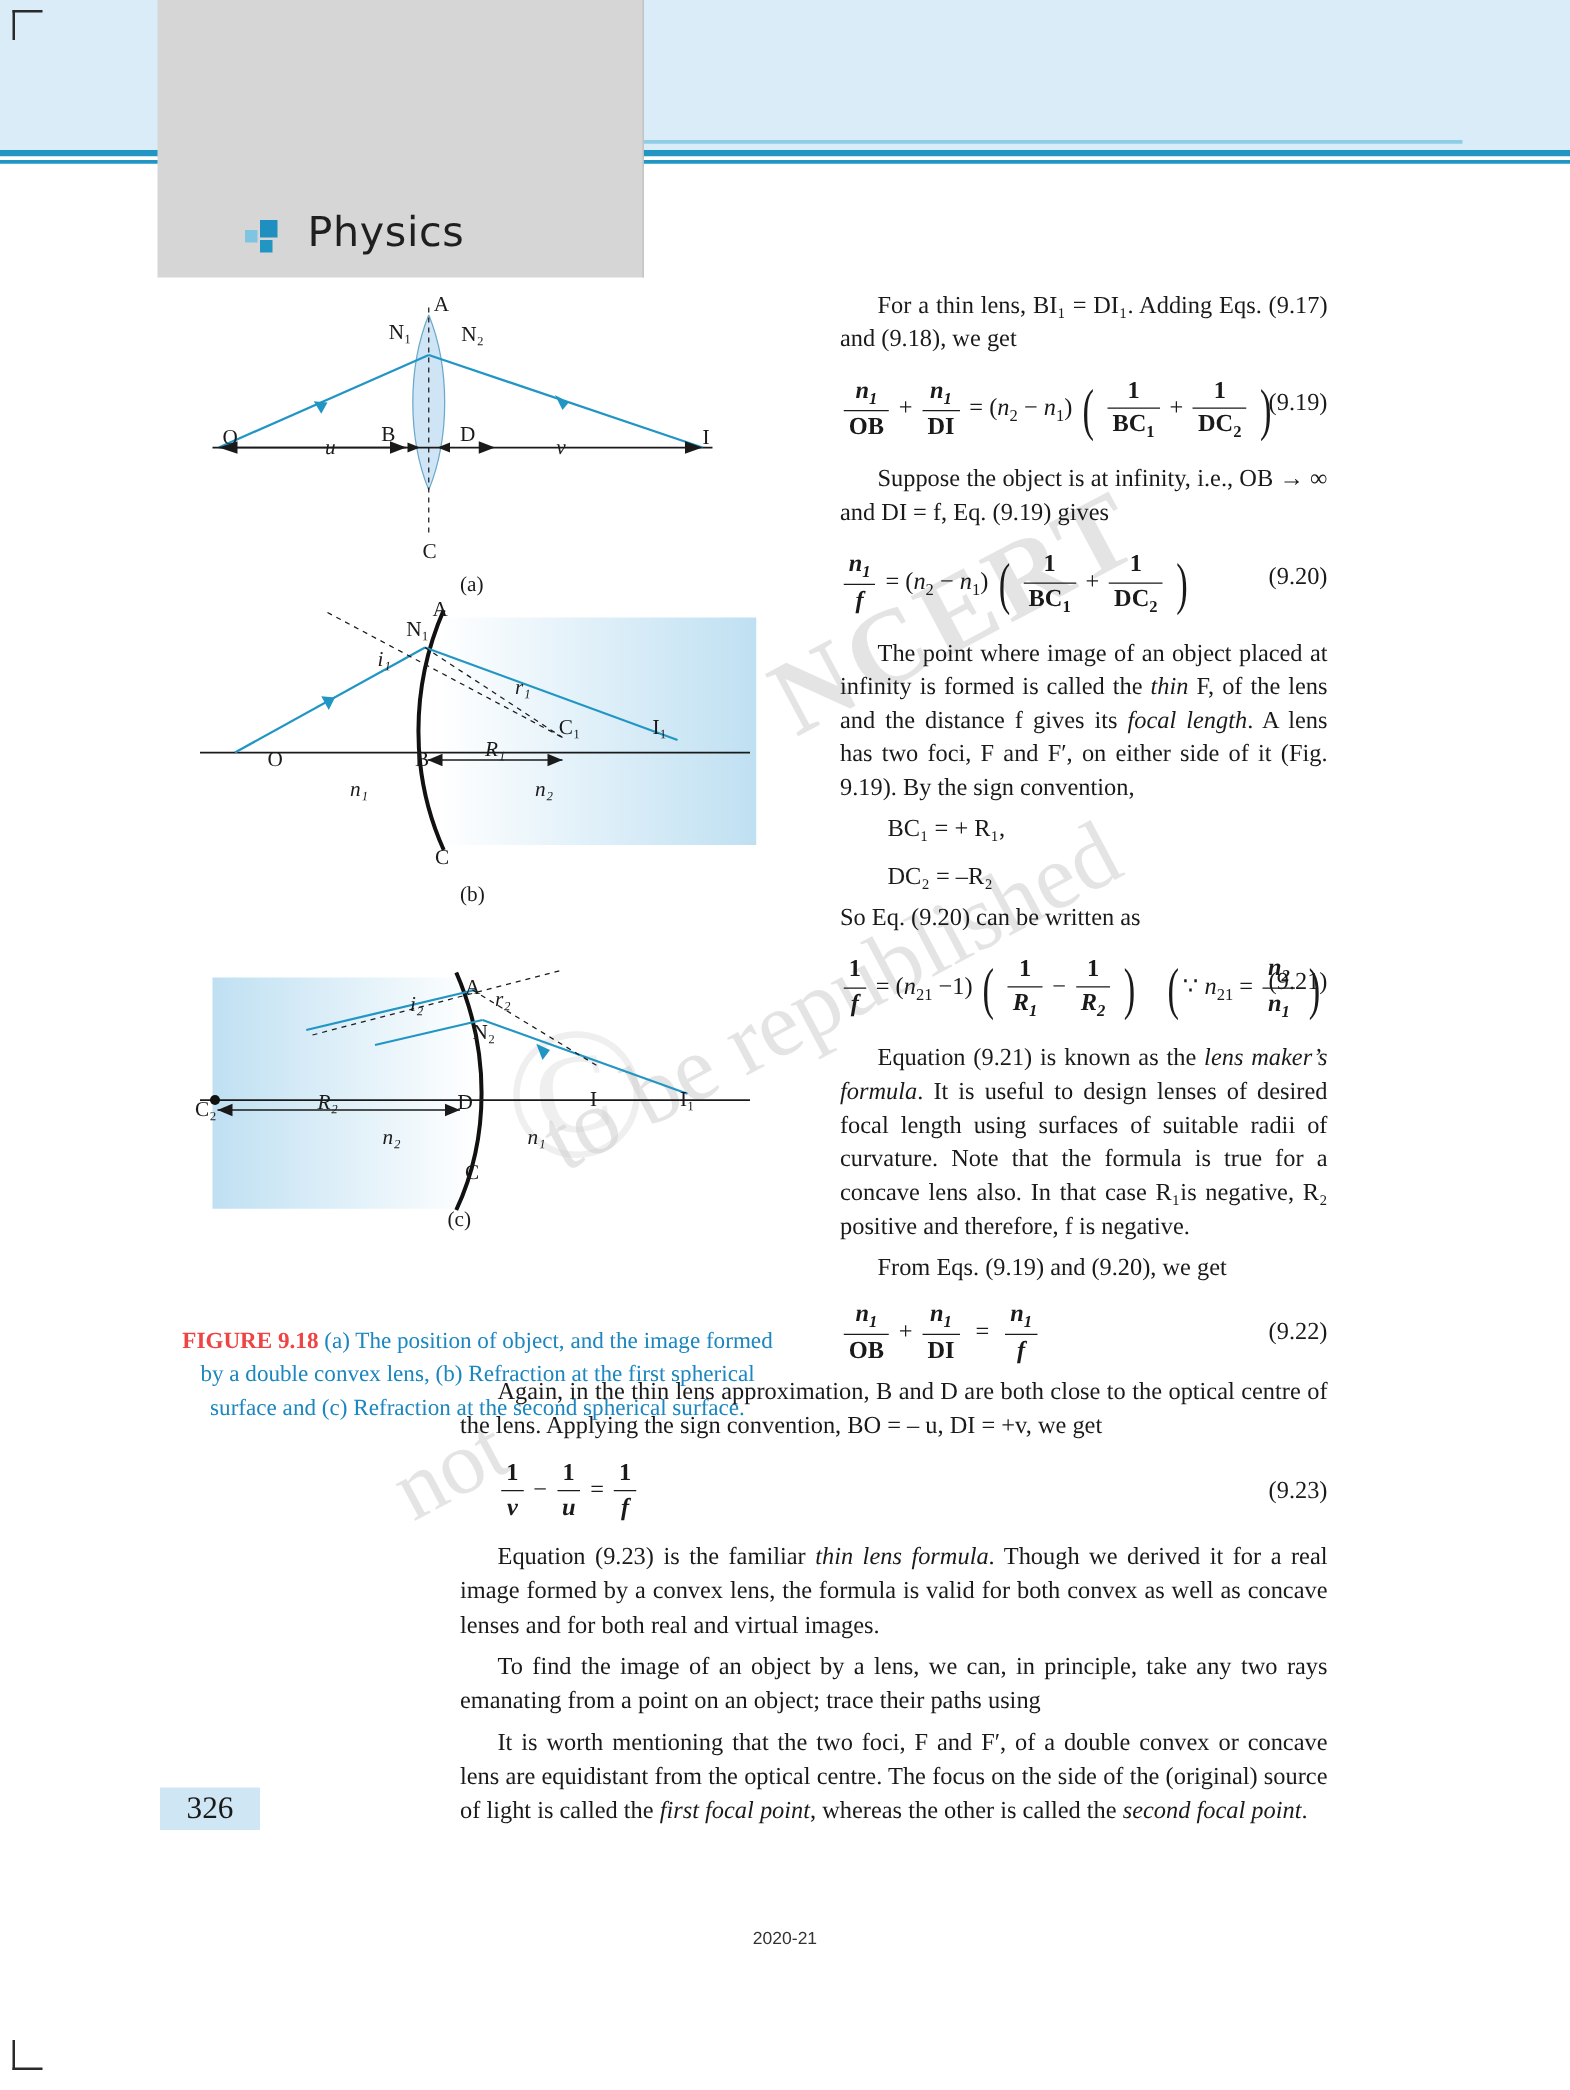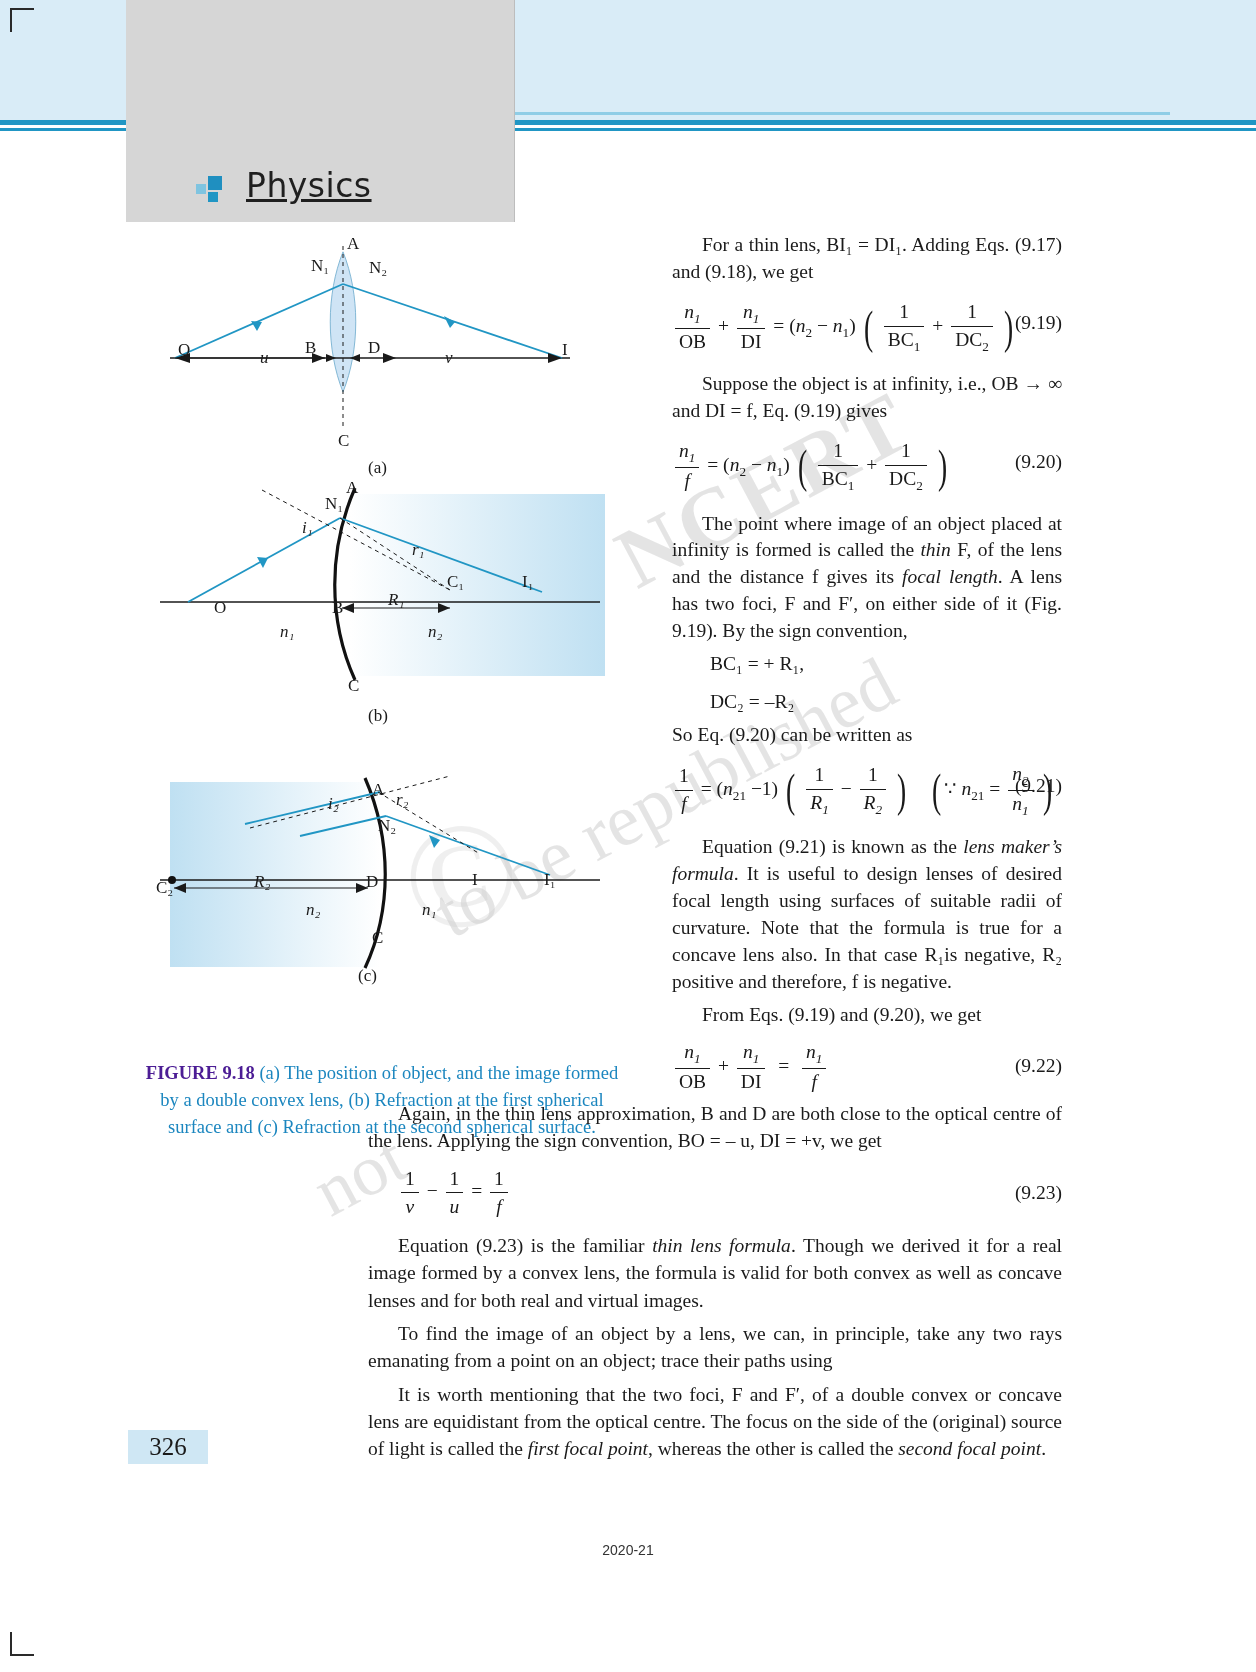--- a/index.html
+++ b/index.html
@@ -31,7 +31,7 @@
   .head-title{
     position:absolute;left:246px;top:166px;
     font-family:"DejaVu Sans", sans-serif;
-    font-size:33px;color:#1f1f1f;letter-spacing:0.5px;text-decoration:underline;
+    font-size:33px;color:#1f1f1f;letter-spacing:0.5px;
   }
   .head-logo{position:absolute;left:196px;top:176px;width:26px;height:26px;}
   .head-logo i{position:absolute;display:block;background:#2196c4;}

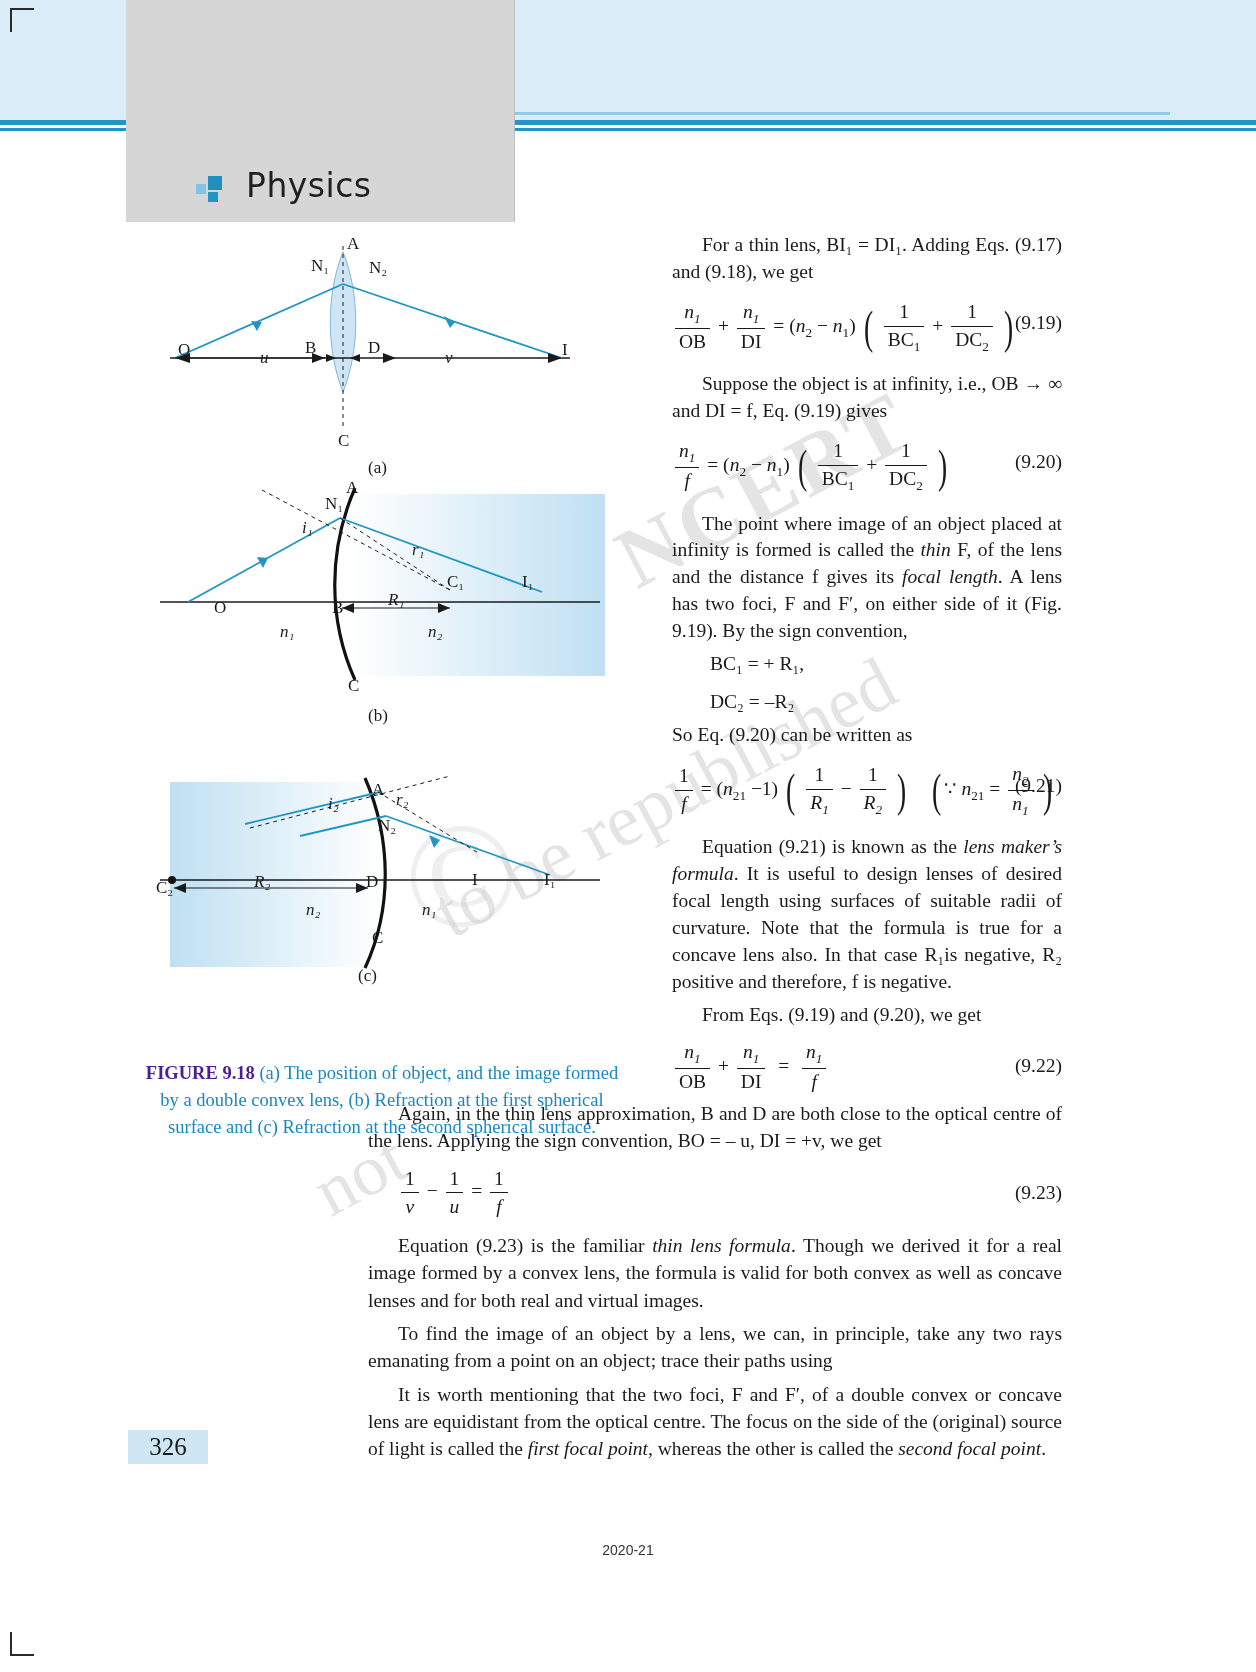--- a/index.html
+++ b/index.html
@@ -77,7 +77,7 @@
   
   .eq{position:relative;margin:10px 0 12px 0;min-height:46px;}
   .eq .num{position:absolute;right:0;top:14px;font-size:19.5px;}
-  .frac{display:inline-block;text-align:center;vertical-align:middle;margin:0 3px;}
+  .frac{display:inline-block;text-align:center;vertical-align:middle;margin:0 3px;font-weight:bold;}
   .frac .n{display:block;padding:0 4px;}
   .frac .d{display:block;border-top:1.4px solid #1a1a1a;padding:0 4px;}
   .big-par{display:inline-block;font-size:46px;vertical-align:middle;font-weight:300;

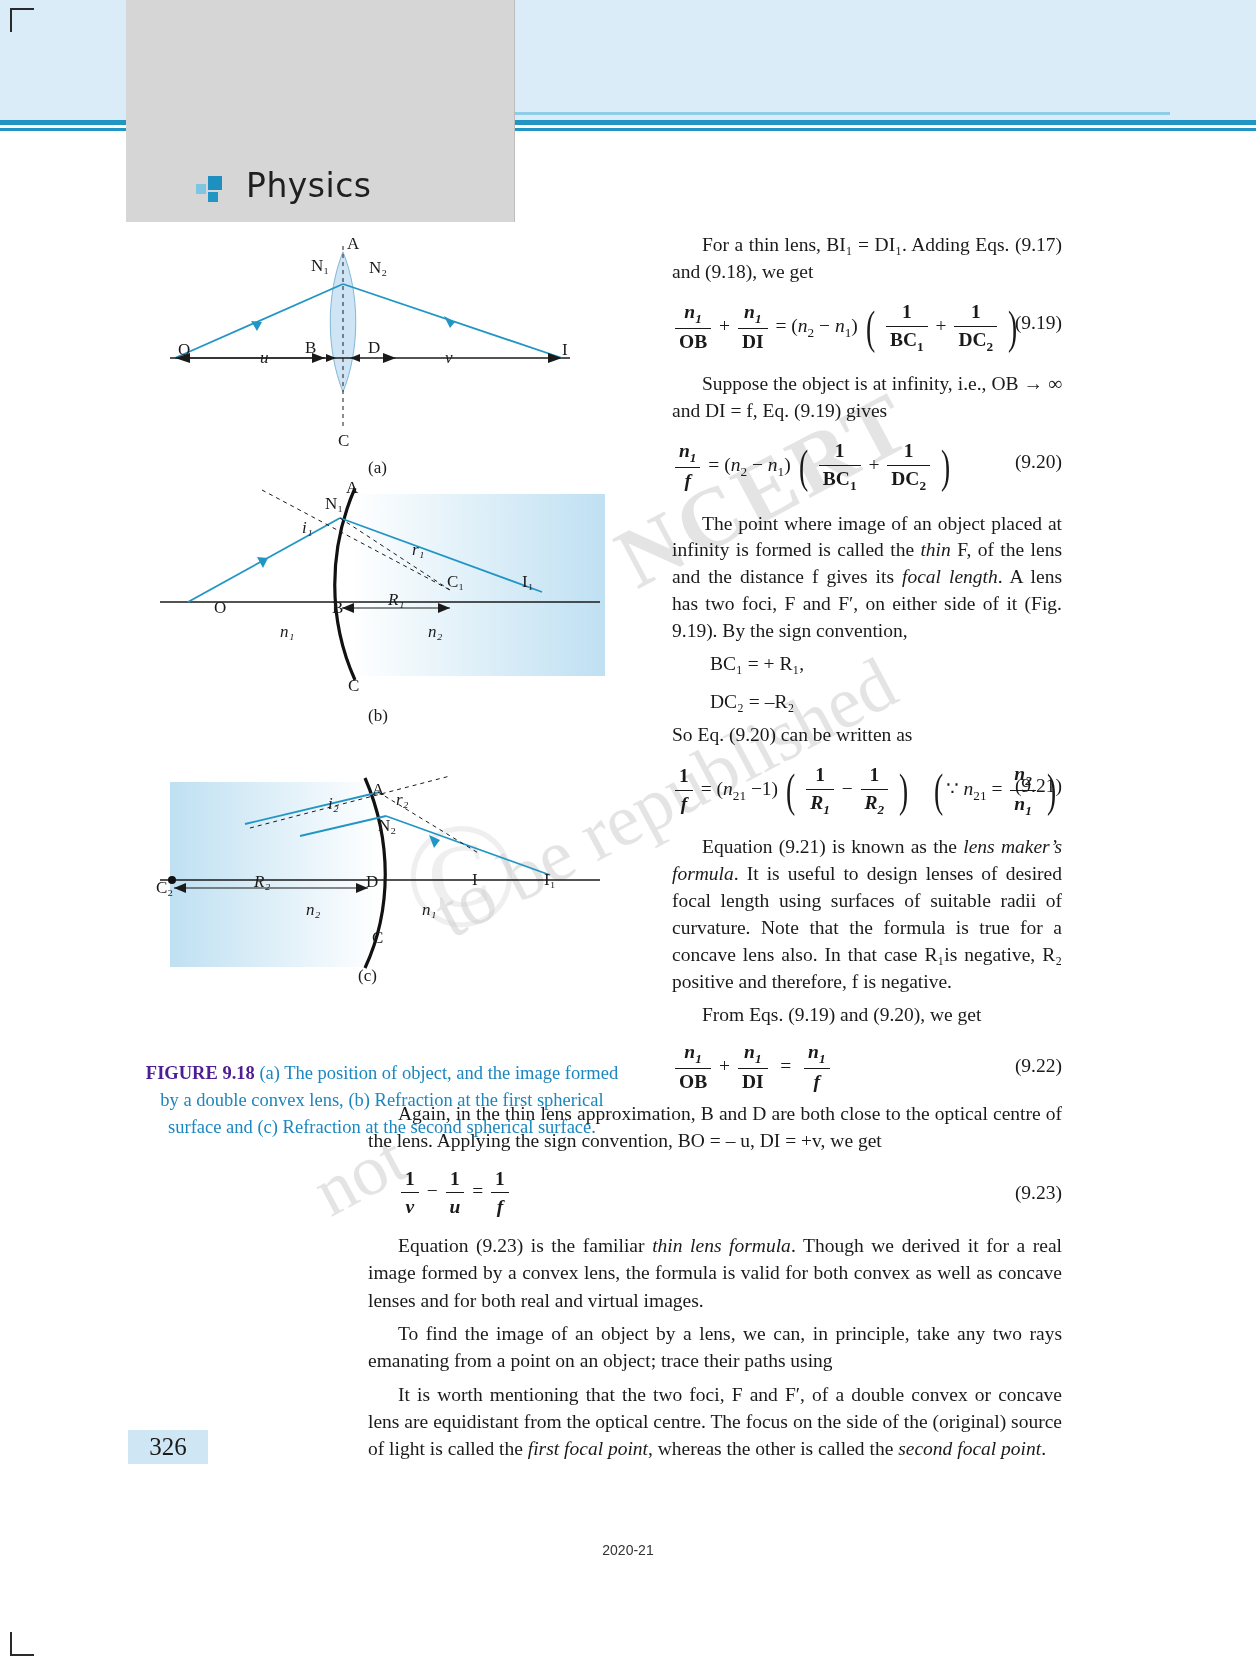--- a/index.html
+++ b/index.html
@@ -90,7 +90,7 @@
     position:absolute;left:140px;top:1060px;width:484px;
     color:#1b86bf;font-size:18.5px;line-height:1.45;text-align:center;
   }
-  .fig-cap b{color:#4c1d95;}
+  .fig-cap b{color:#ef4444;}
 
   
   .figbox{position:absolute;}

